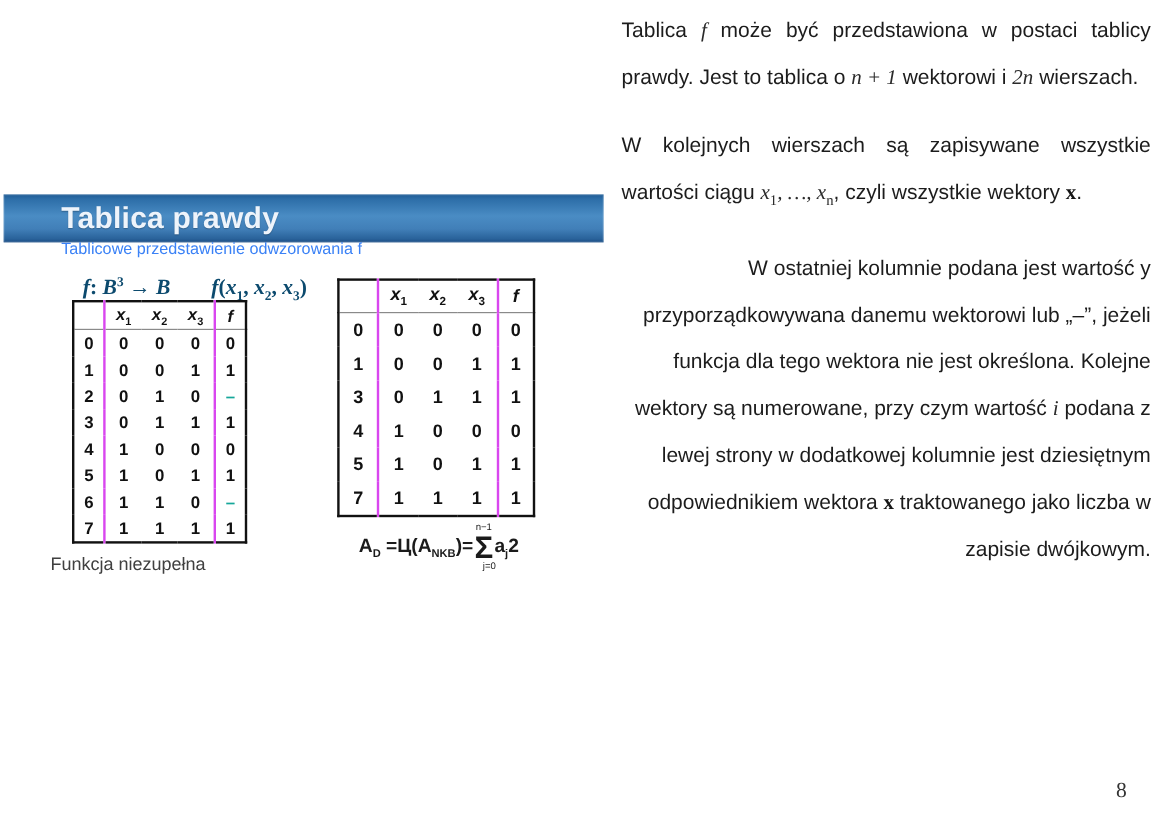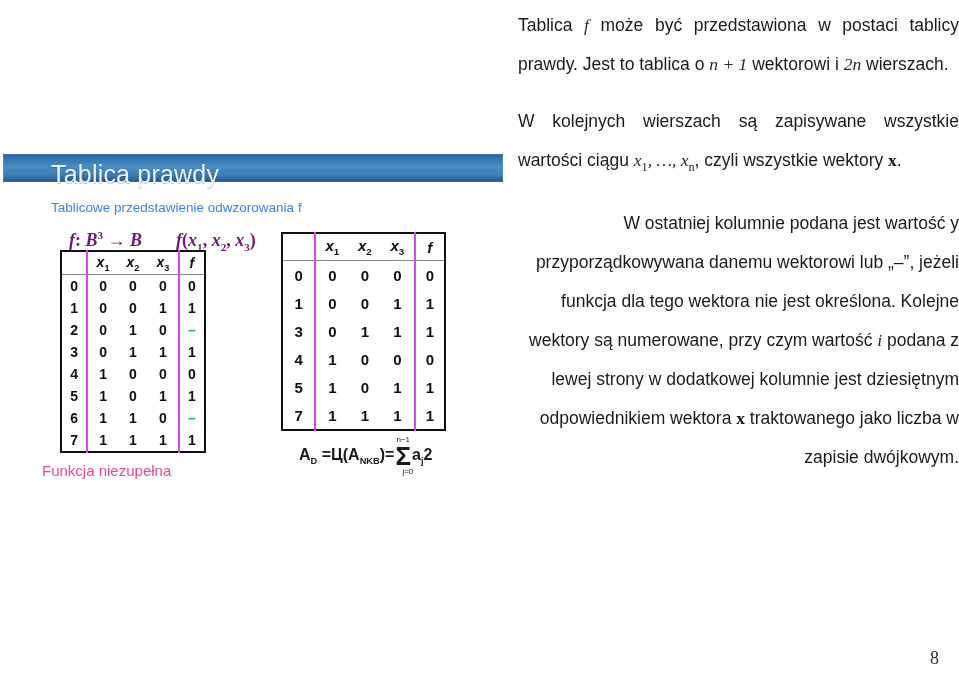--- a/index.html
+++ b/index.html
@@ -29,9 +29,9 @@
   #slide-banner {
     position: absolute;
     left: 0px;
-    top: 4px;
+    top: 12px;
     width: 500px;
-    height: 28px;
+    height: 40px;
     background: linear-gradient(to bottom,
         #1f5c96 0%,
         #2d6ea8 10%,
@@ -40,6 +40,7 @@
         #2a639b 92%,
         #1d4f86 100%);
     box-shadow: inset 0 0 0 1px rgba(255,255,255,0.12);
+    font-weight: bold;
   }
   #slide-banner-title {
     position: absolute;

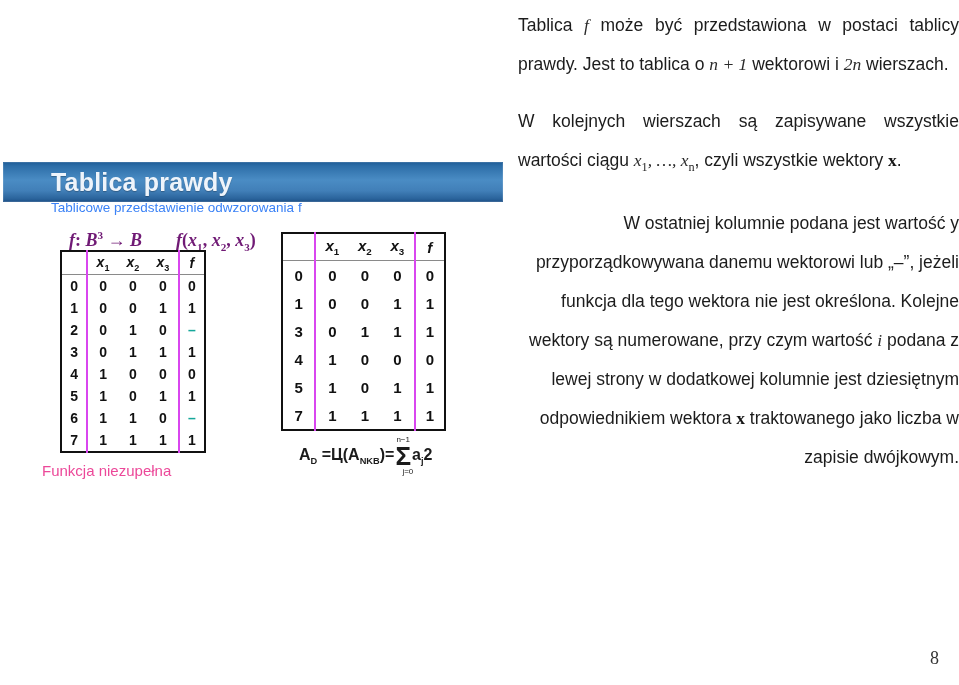--- a/index.html
+++ b/index.html
@@ -71,7 +71,7 @@
     font-size: 18px;
     font-weight: bold;
     white-space: nowrap;
-    color: #701a75;
+    color: #0c4a6e;
     text-align: center;
   }
   #slide-func-decl .it { font-style: italic; }

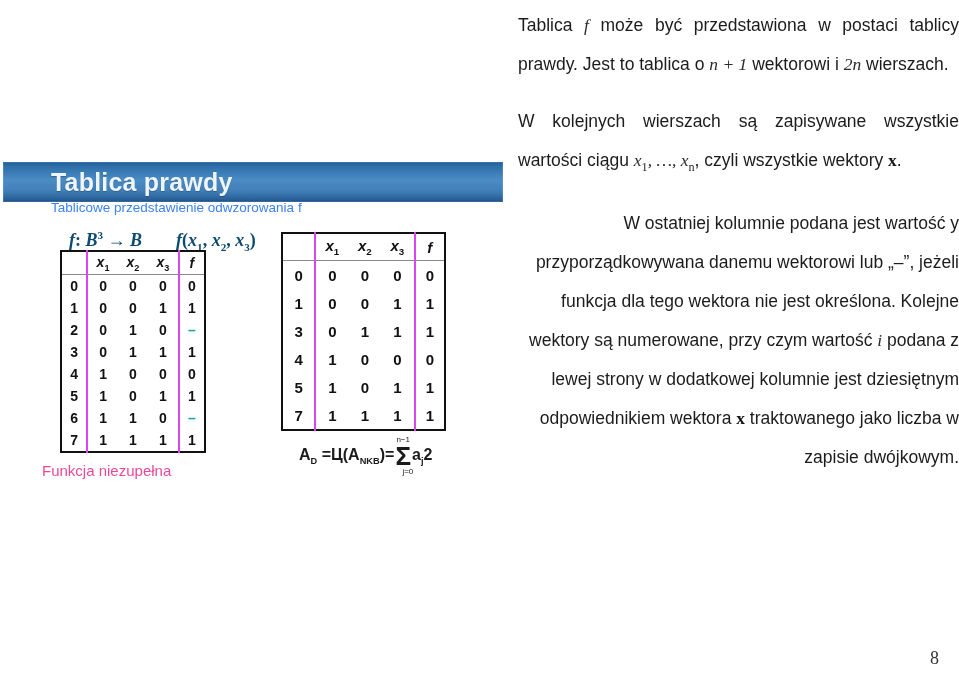--- a/index.html
+++ b/index.html
@@ -121,7 +121,7 @@
     left: 39px;
     top: 312px;
     font-size: 15px;
-    color: #ec4899;
+    color: #404040;
     white-space: nowrap;
   }
 

